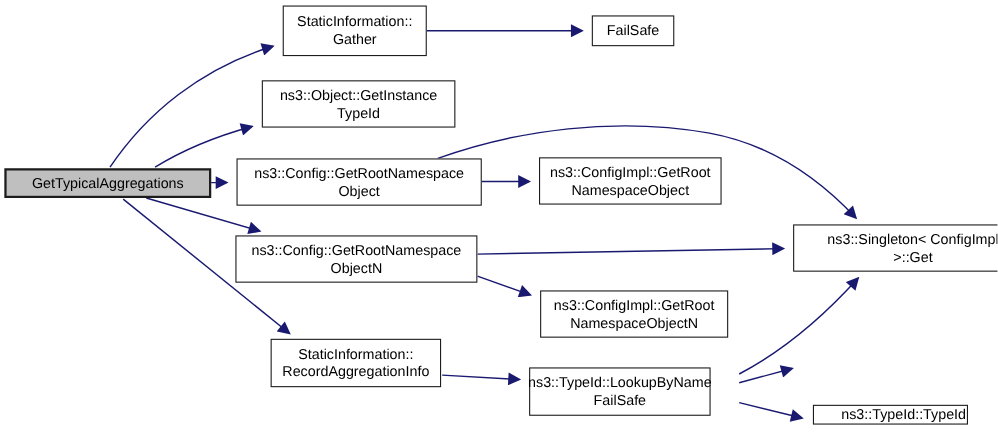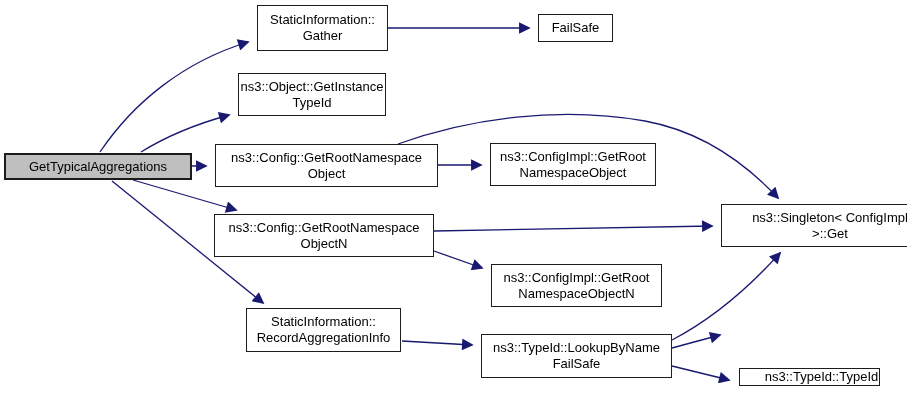--- a/index.html
+++ b/index.html
@@ -72,7 +72,7 @@
 
   <div class="node" style="left:538px;top:14px;width:75px;height:28px;">FailSafe</div>
 
-  <div class="node" style="left:238px;top:73px;width:148px;height:43px;">ns3::Object::GetInstance
+  <div class="node" style="left:238px;top:73px;width:176px;height:43px;">ns3::Object::GetInstance
 TypeId</div>
 
   <div class="node" style="left:215px;top:144px;width:223px;height:43px;">ns3::Config::GetRootNamespace

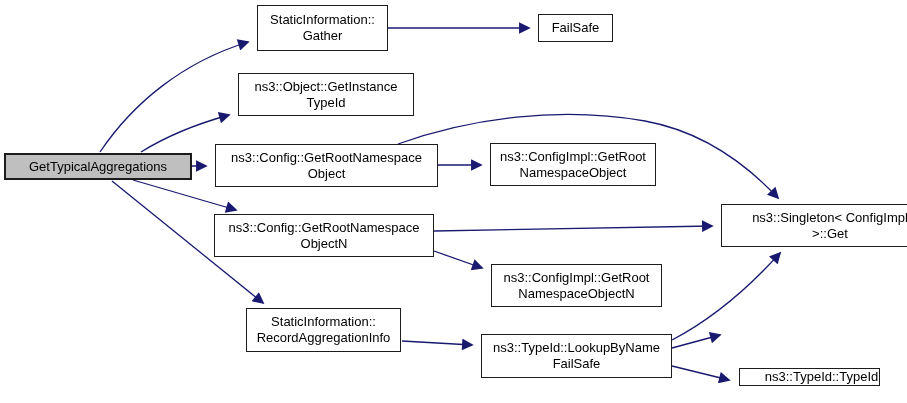--- a/index.html
+++ b/index.html
@@ -93,7 +93,7 @@
   <div class="node" style="left:246px;top:308px;width:155px;height:44px;">StaticInformation::
 RecordAggregationInfo</div>
 
-  <div class="node" style="left:481px;top:334px;width:191px;height:44px;text-align:center;">ns3::TypeId::LookupByName
+  <div class="node" style="left:481px;top:334px;width:165px;height:44px;text-align:center;">ns3::TypeId::LookupByName
 FailSafe</div>
 
 

